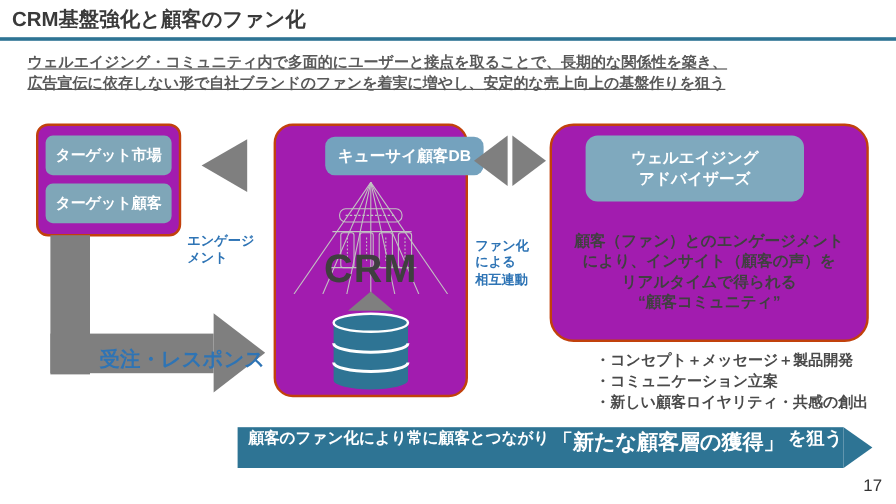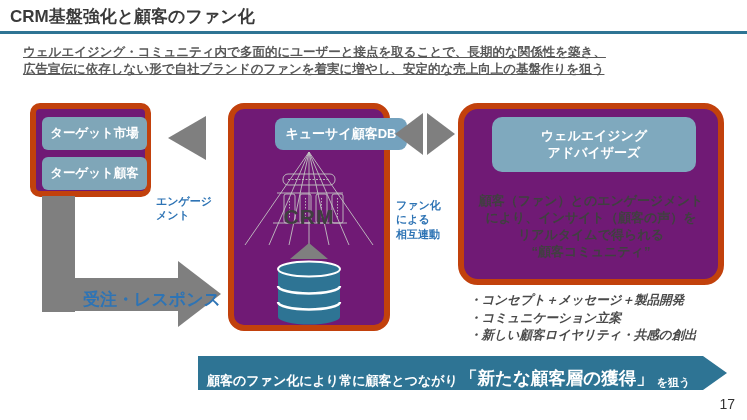--- a/index.html
+++ b/index.html
@@ -19,7 +19,7 @@
   .subtitle span { text-decoration:underline; }
 
   
-  .panel { border:6px solid #c2410c; background:#701a75;padding-left:16px; }
+  .panel { border:2px solid #c2410c; background:#a21caf;padding-left:16px; }
   .left-panel  { left:30px;  top:103px; width:121px; height:94px; border-radius:10px; }
   .center-panel{ left:228px; top:103px; width:162px; height:228px; border-radius:16px; }
   .right-panel { left:458px; top:103px; width:266px; height:182px; border-radius:20px; }

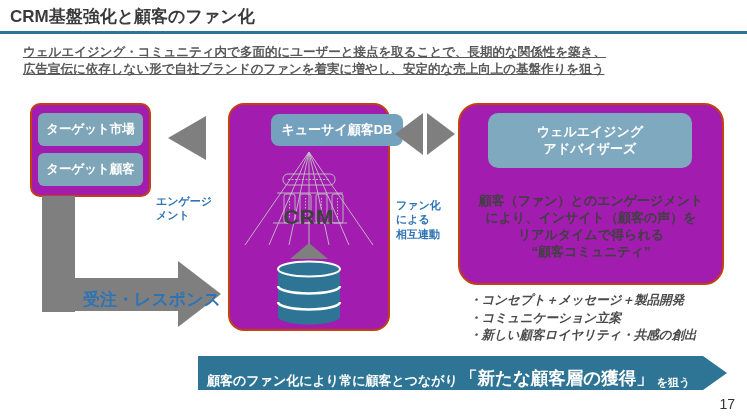--- a/index.html
+++ b/index.html
@@ -30,7 +30,7 @@
                  background:#7FA6B8; border-radius:6px; font-size:12.5px; }
   .db-header  { position:absolute; left:13px; top:9px; width:132px; height:32px;
                 background:#74A2BE; border-radius:8px; font-size:13px;margin-left:28px; }
-  .adv-header { position:absolute; left:28px; top:8px; width:204px; height:55px;
+  .adv-header { position:absolute; left:28px; top:8px; width:182px; height:55px;
                 background:#7FA9BE; border-radius:10px; font-size:13px; line-height:1.3; }
 
   .adv-body { left:458px; top:193px; width:266px; text-align:center;

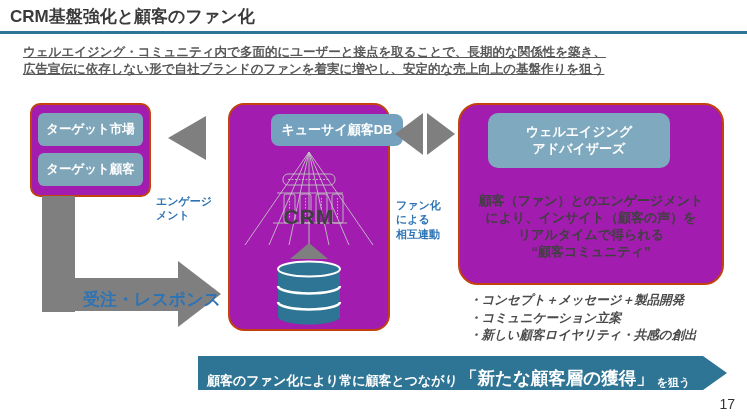--- a/index.html
+++ b/index.html
@@ -39,7 +39,7 @@
               color:#4A4A4A; line-height:1.4;font-style:italic; }
 
   .crm-label { left:228px; top:205px; width:162px; text-align:center;
-               font-size:21px; font-weight:bold; color:#3F3F3F; letter-spacing:1px; }
+               font-size:33px; font-weight:bold; color:#3F3F3F; letter-spacing:1px; }
 
   
   .blue-label { color:#2E74B5; font-weight:bold;margin-top:30px; }

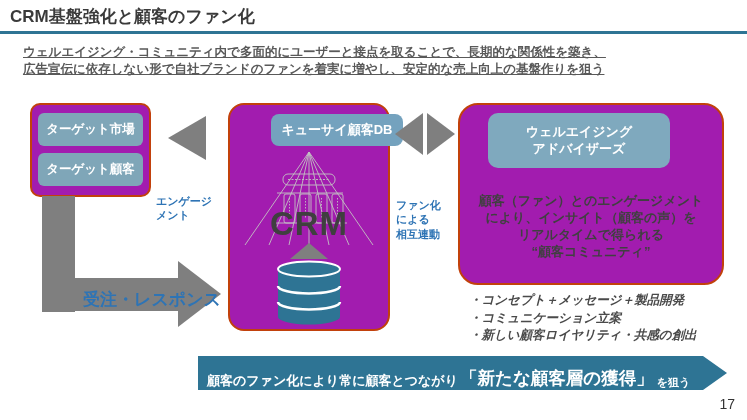--- a/index.html
+++ b/index.html
@@ -35,8 +35,8 @@
 
   .adv-body { left:458px; top:193px; width:266px; text-align:center;
               font-size:13px; font-weight:bold; color:#404040; line-height:1.3; }
-  .bullets  { left:469px; top:292px; font-size:12.5px; font-weight:bold;
-              color:#4A4A4A; line-height:1.4;font-style:italic; }
+  .bullets  { left:496px; top:292px; font-size:12.5px; font-weight:bold;
+              color:#4A4A4A; line-height:1.4; }
 
   .crm-label { left:228px; top:205px; width:162px; text-align:center;
                font-size:33px; font-weight:bold; color:#3F3F3F; letter-spacing:1px; }

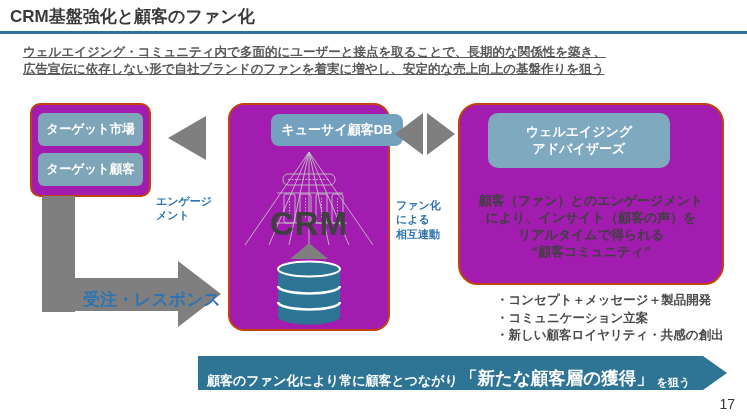--- a/index.html
+++ b/index.html
@@ -72,7 +72,7 @@
 
   
   .banner { left:198px; top:356px; width:505px; height:34px; background:#2E7494;
-            display:flex; align-items:flex-end; padding-left:9px; color:#fff; }
+            display:flex; align-items:flex-start; padding-left:9px; color:#fff; }
   .banner .b-pre { font-size:13px; font-weight:bold; }
   .banner .b-hi  { font-size:17.5px; font-weight:bold; margin-left:2px; }
   .banner .b-suf { font-size:11px; font-weight:bold; margin-left:3px; }

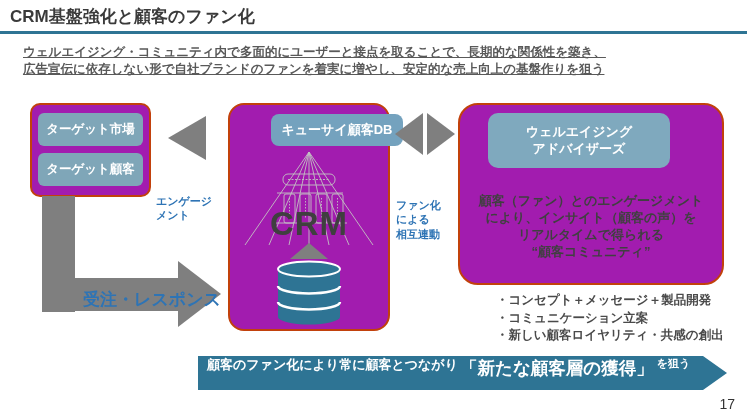--- a/index.html
+++ b/index.html
@@ -75,7 +75,7 @@
             display:flex; align-items:flex-start; padding-left:9px; color:#fff; }
   .banner .b-pre { font-size:13px; font-weight:bold; }
   .banner .b-hi  { font-size:17.5px; font-weight:bold; margin-left:2px; }
-  .banner .b-suf { font-size:11px; font-weight:bold; margin-left:3px; }
+  .banner .b-suf { font-size:15px; font-weight:bold; margin-left:3px; }
   .banner-chevron { left:703px; top:356px;
     border-top:17px solid transparent; border-bottom:17px solid transparent;
     border-left:24px solid #2E7494; }

